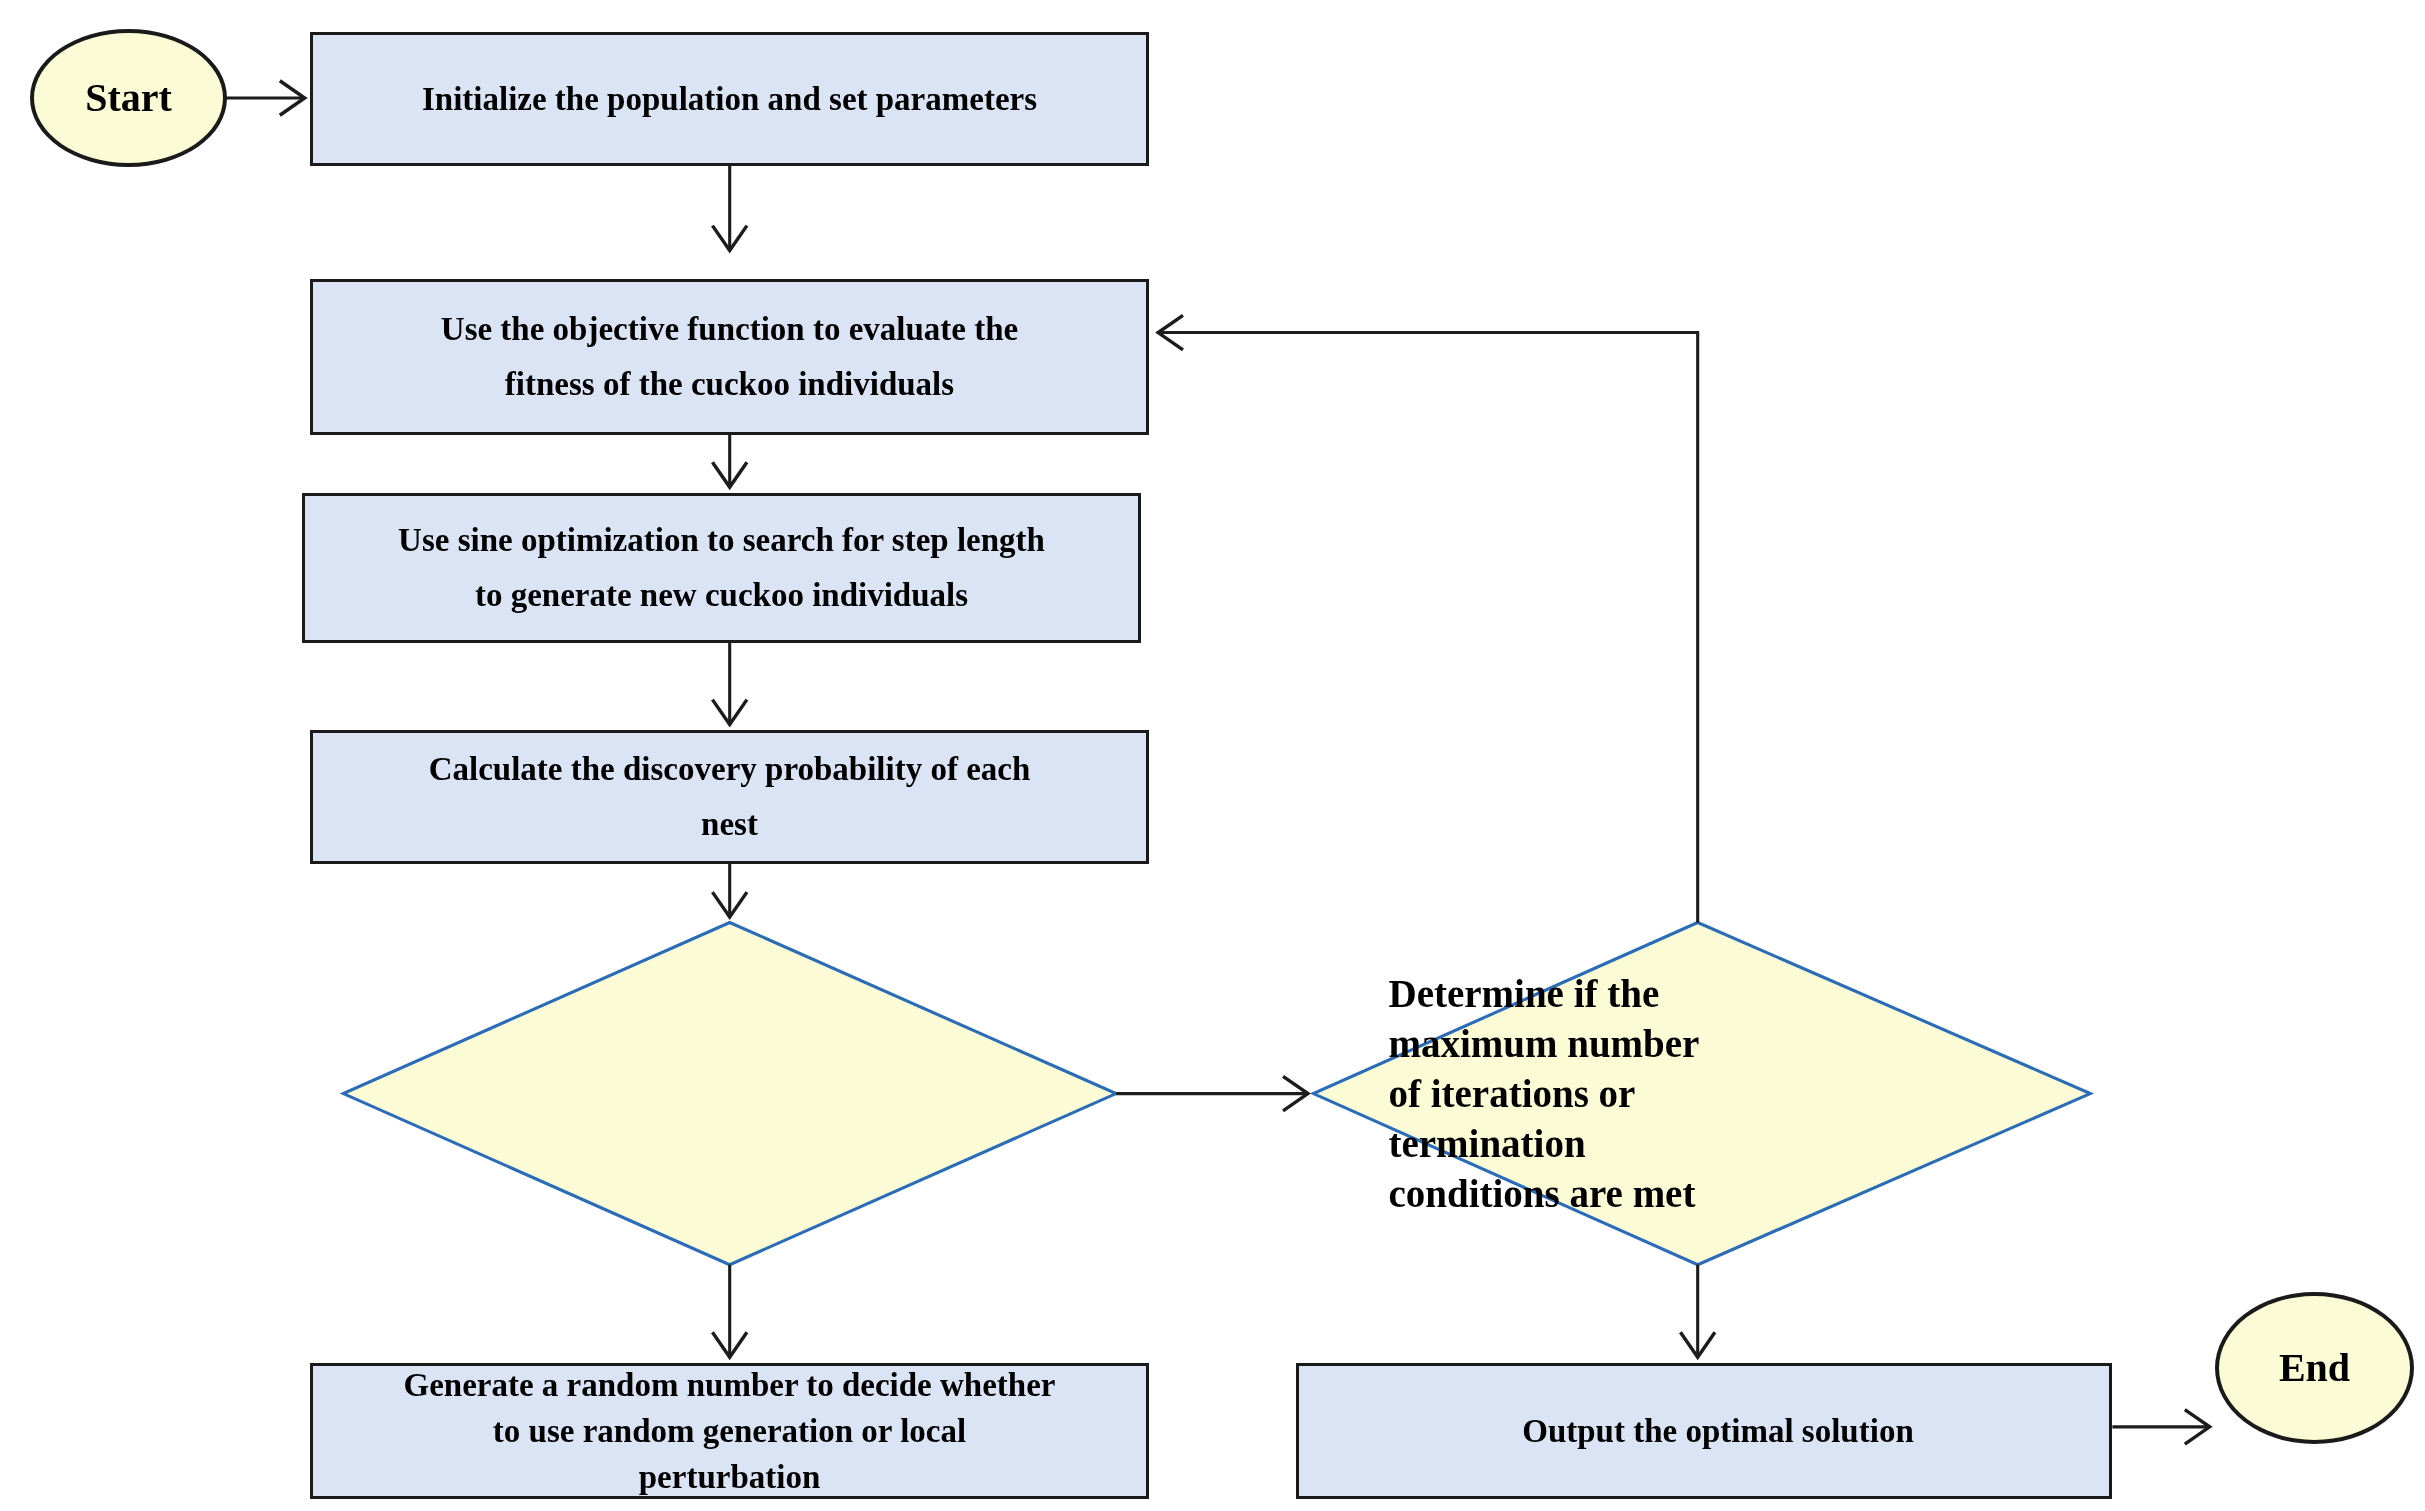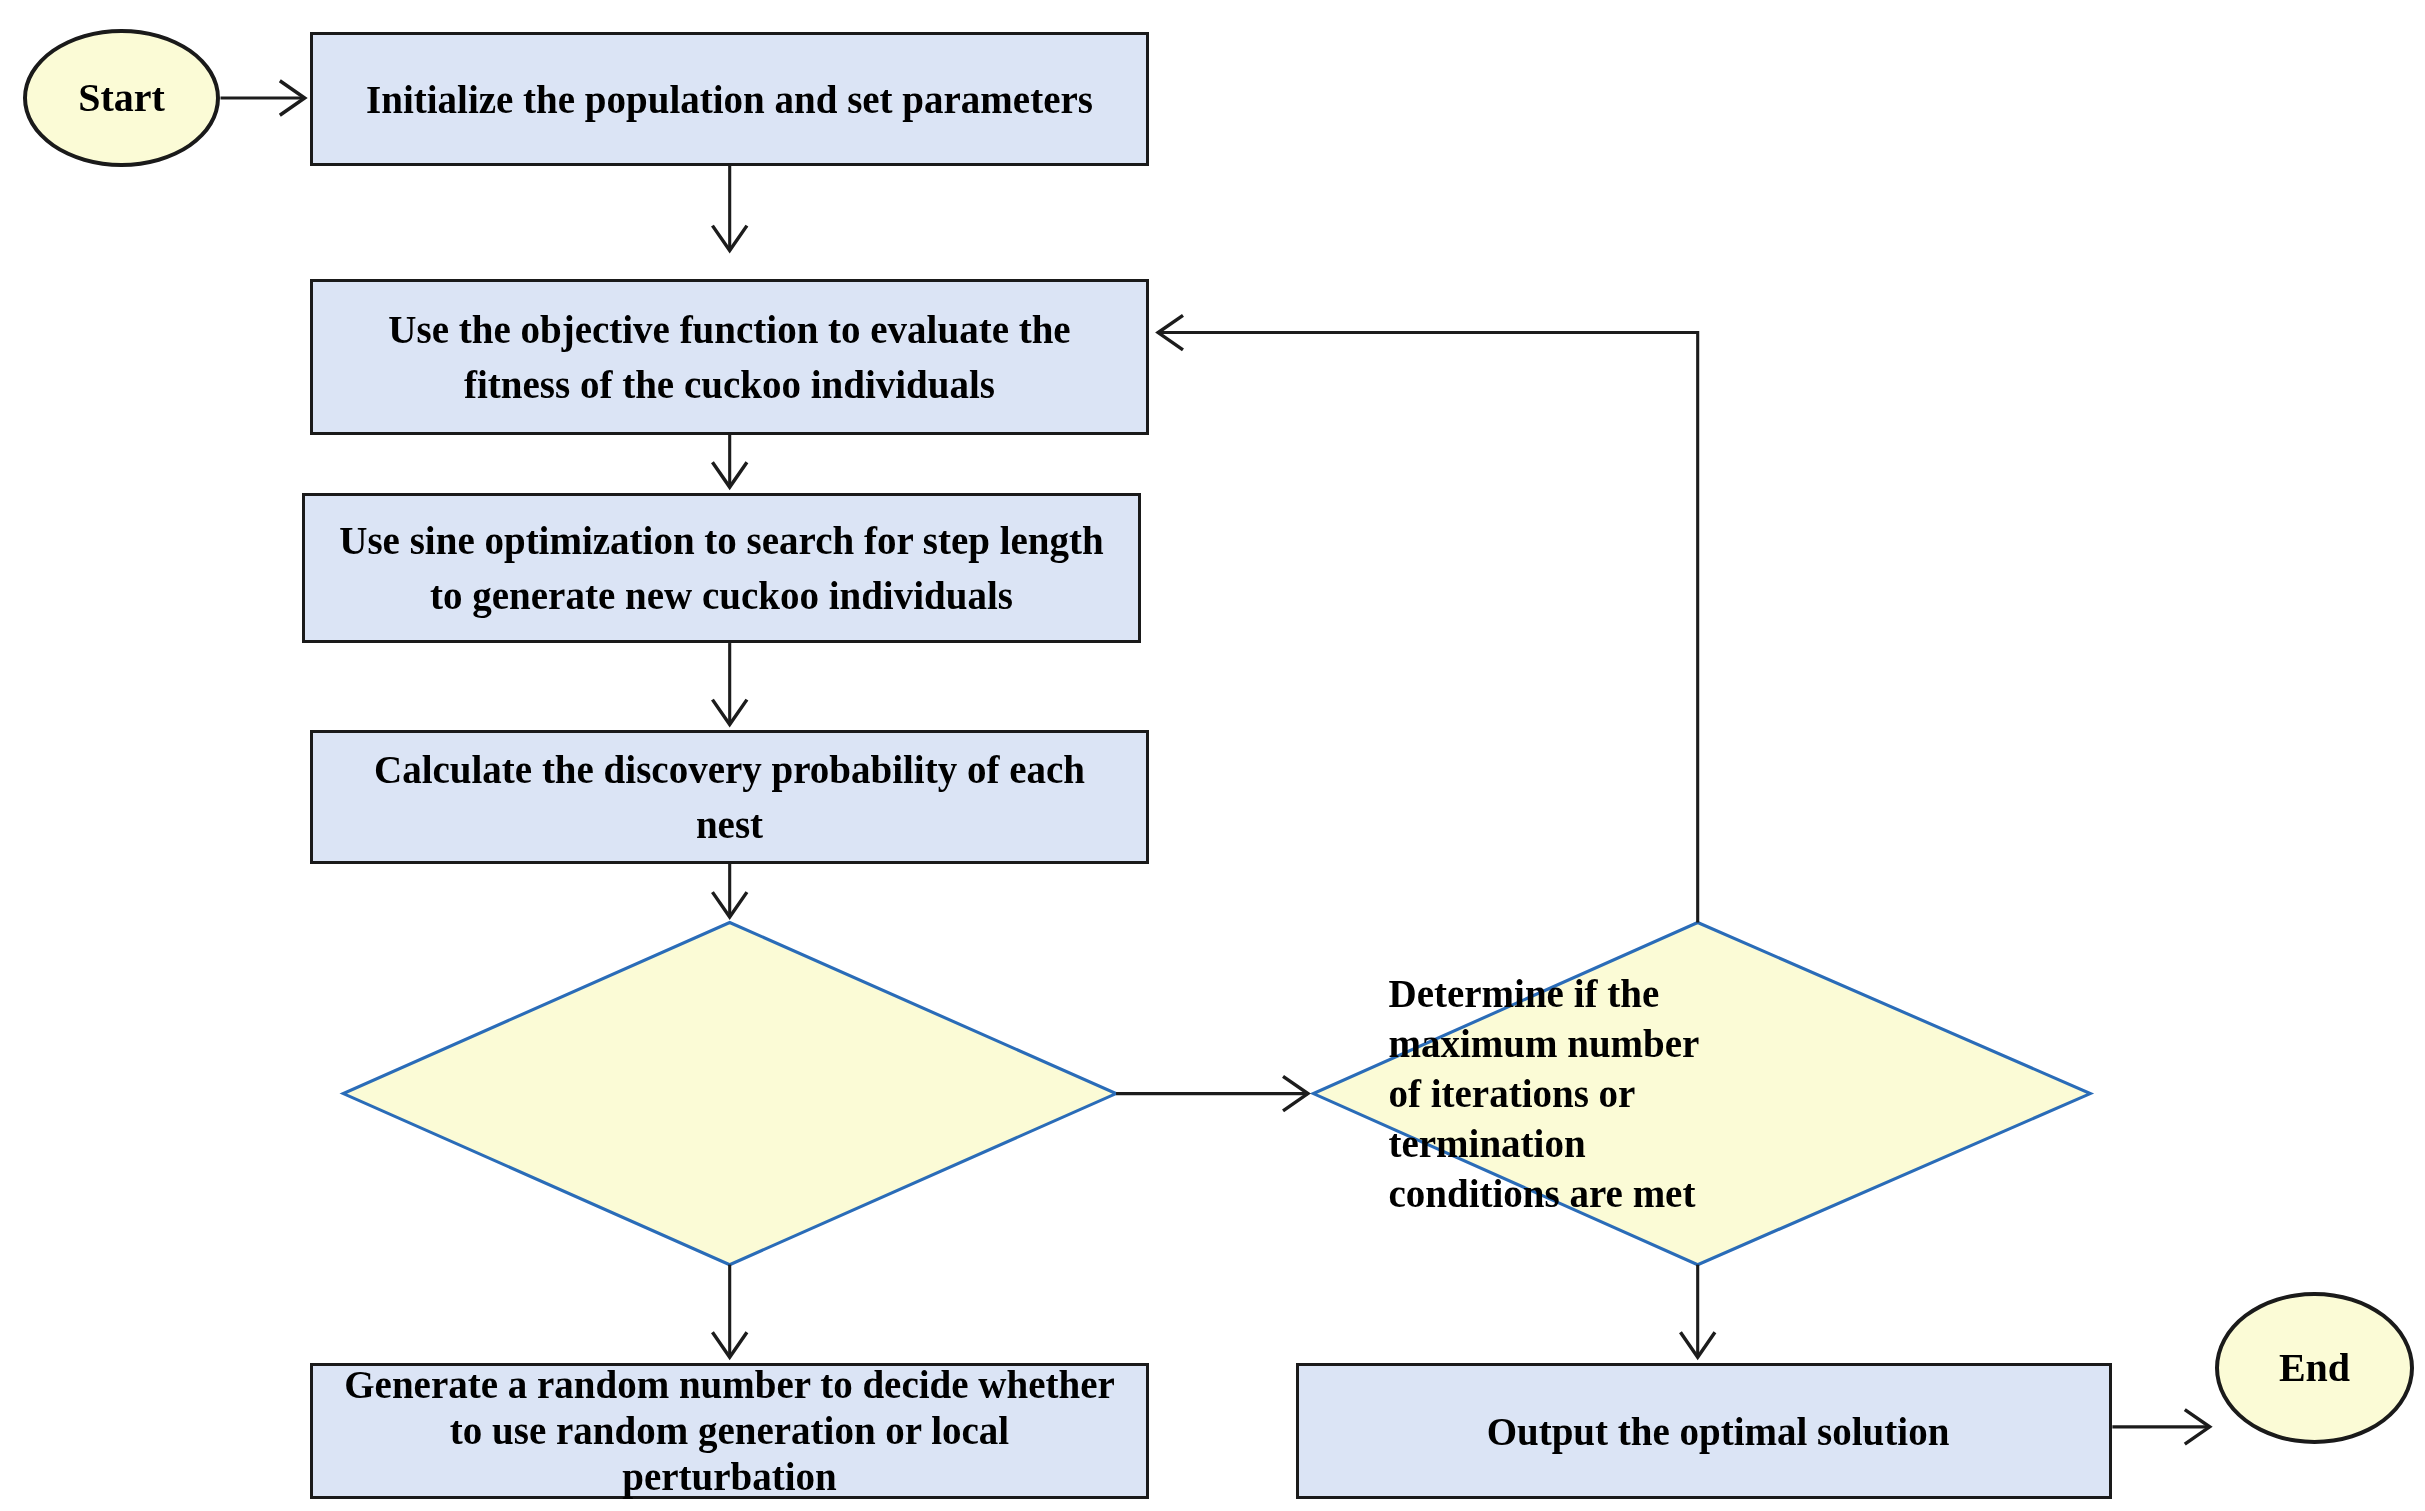--- a/index.html
+++ b/index.html
@@ -82,7 +82,7 @@
     <path class="edge" d="M 2460 1337 L 2460 482 L 1678 482" marker-end="url(#arrow)"></path>
   </svg>
 
-  <div class="node terminal" style="left:23px;top:29px;width:197px;height:138px;">
+  <div class="node terminal" style="left:30px;top:29px;width:197px;height:138px;">
     <span>Start</span>
   </div>
   <div class="node terminal" style="left:2215px;top:1292px;width:199px;height:152px;">

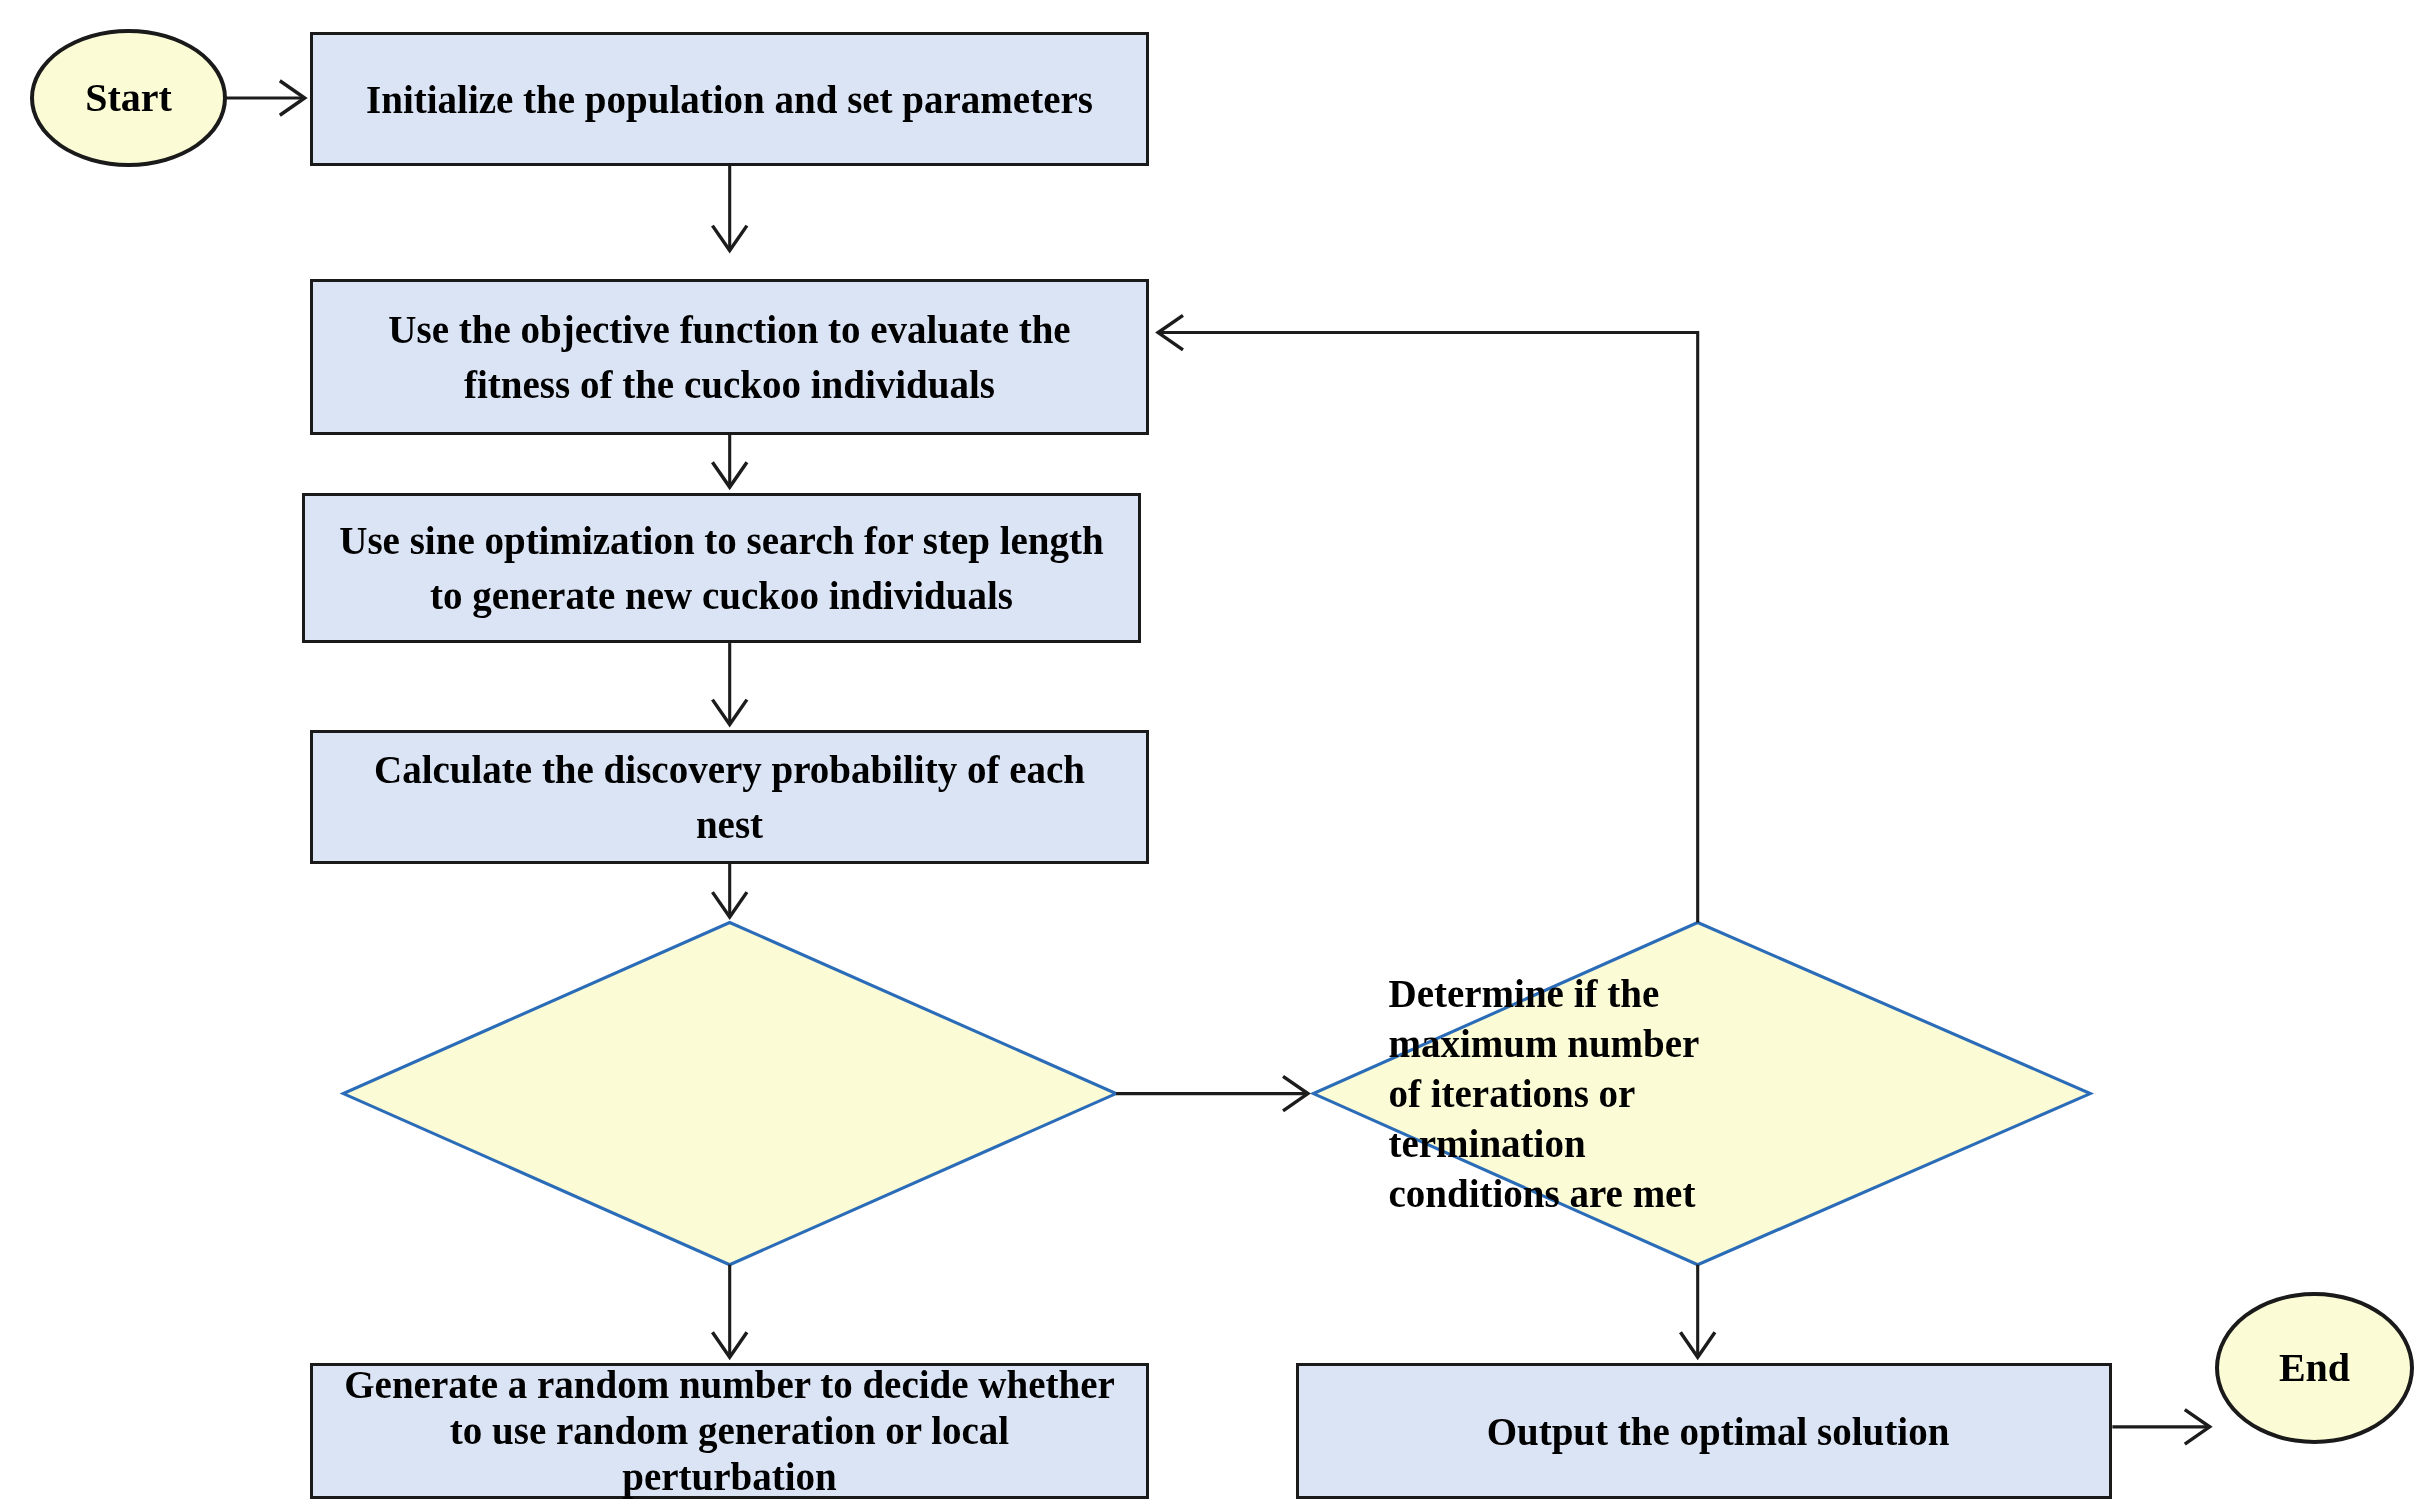--- a/index.html
+++ b/index.html
@@ -37,7 +37,7 @@
   .process{
     background:var(--process-fill);
     border:3.5px solid var(--process-border);
-    font-size:39px;line-height:55px;justify-content:center;
+    font-size:33px;line-height:55px;justify-content:center;
   }
   .process.tight{line-height:46px;}
   .terminal{

